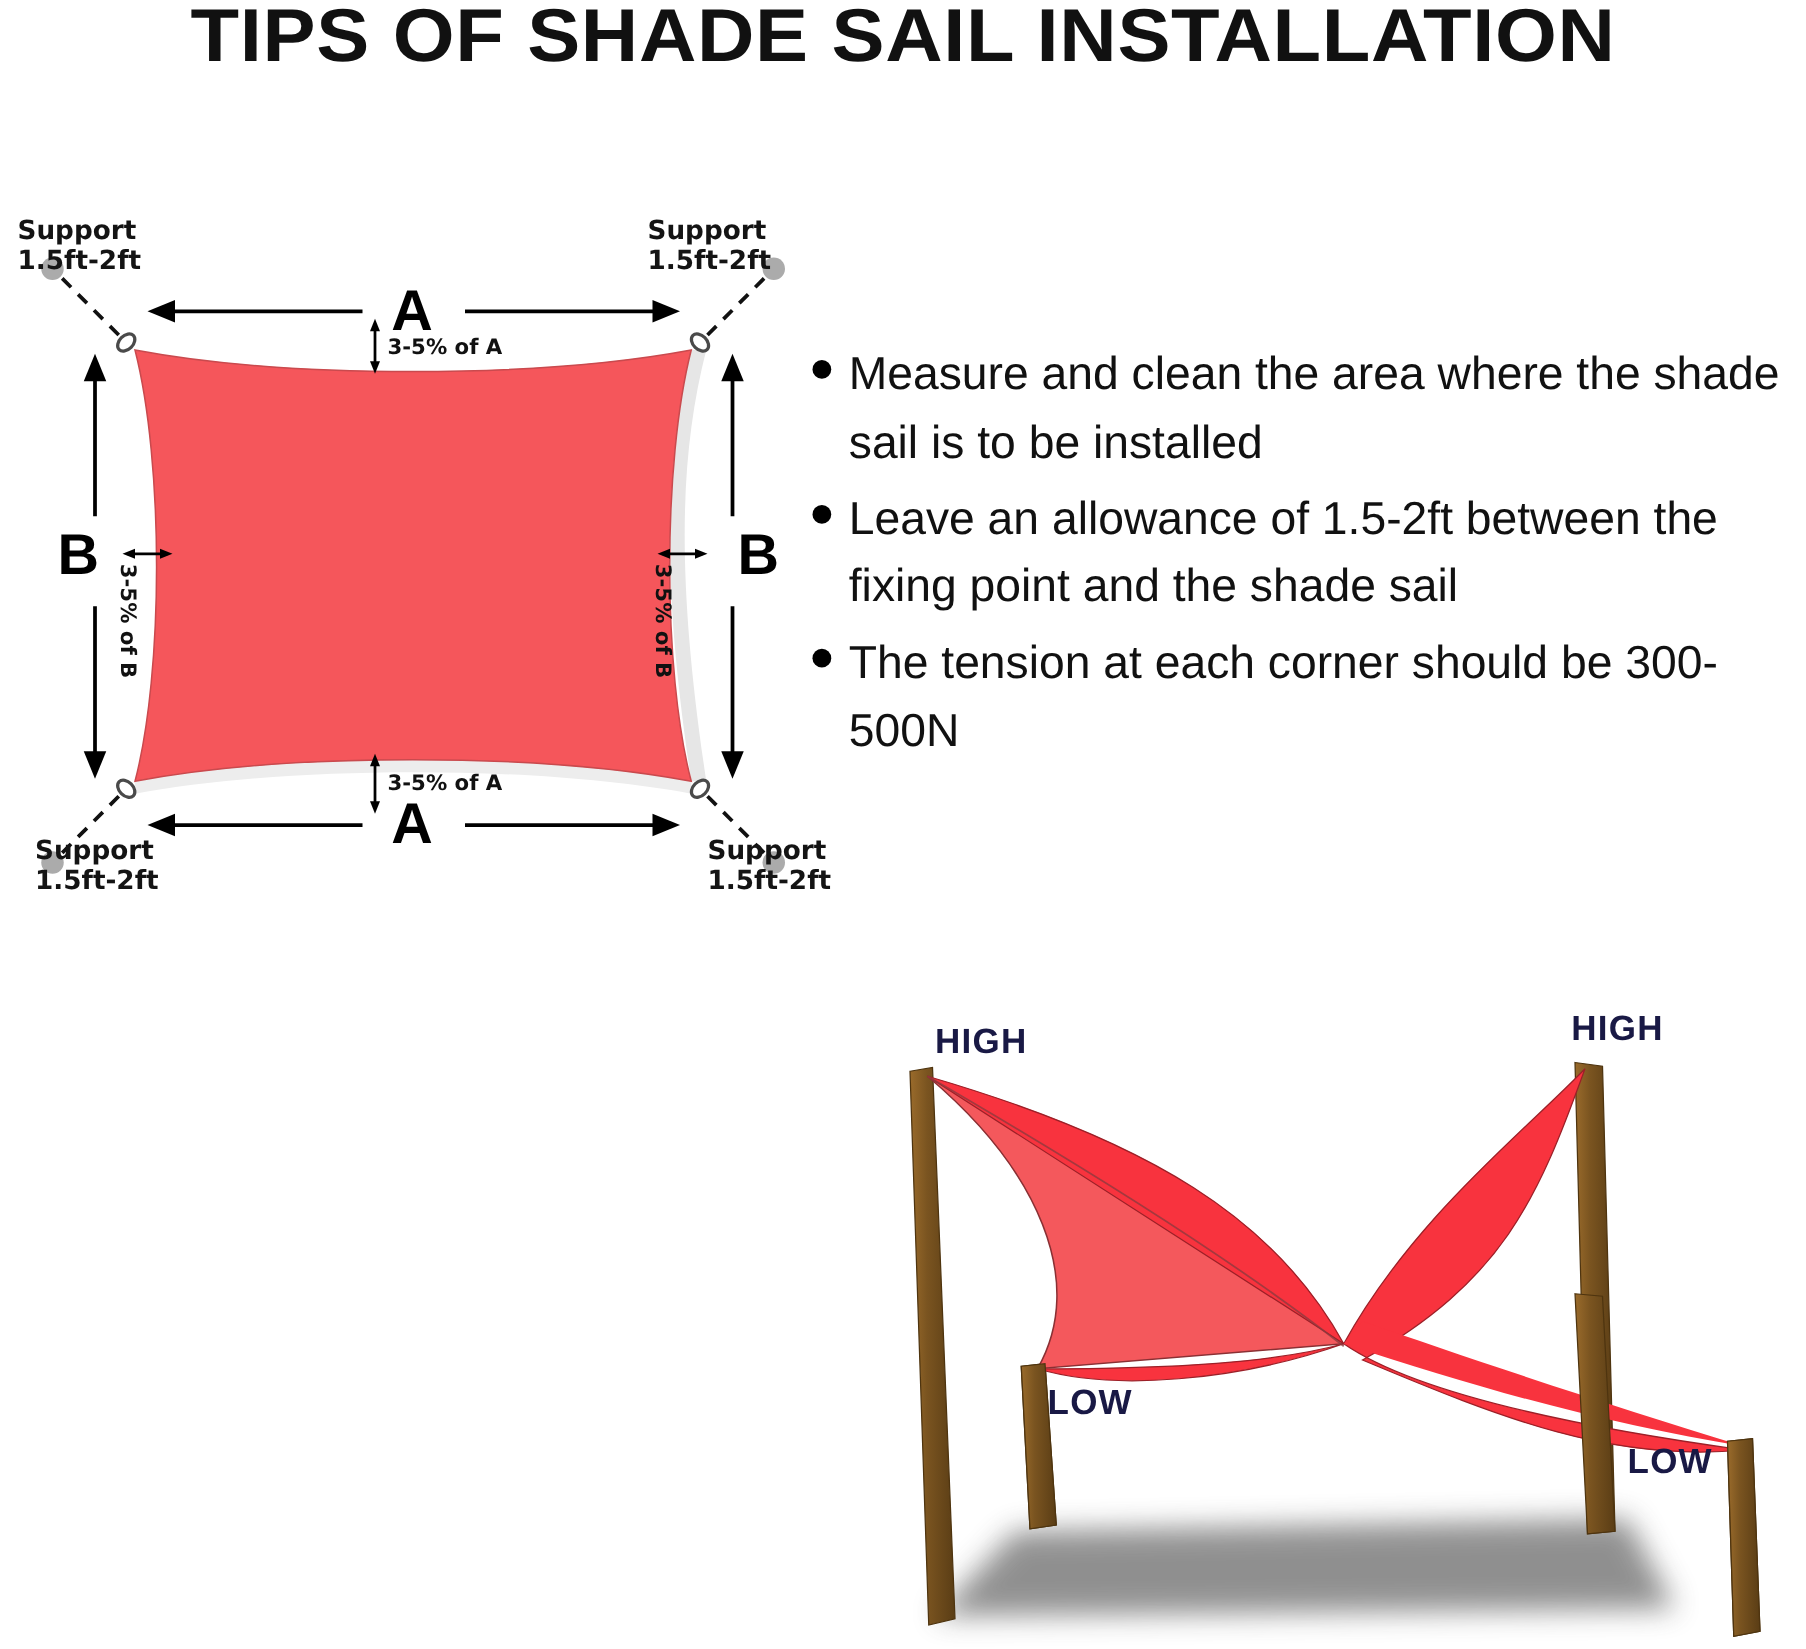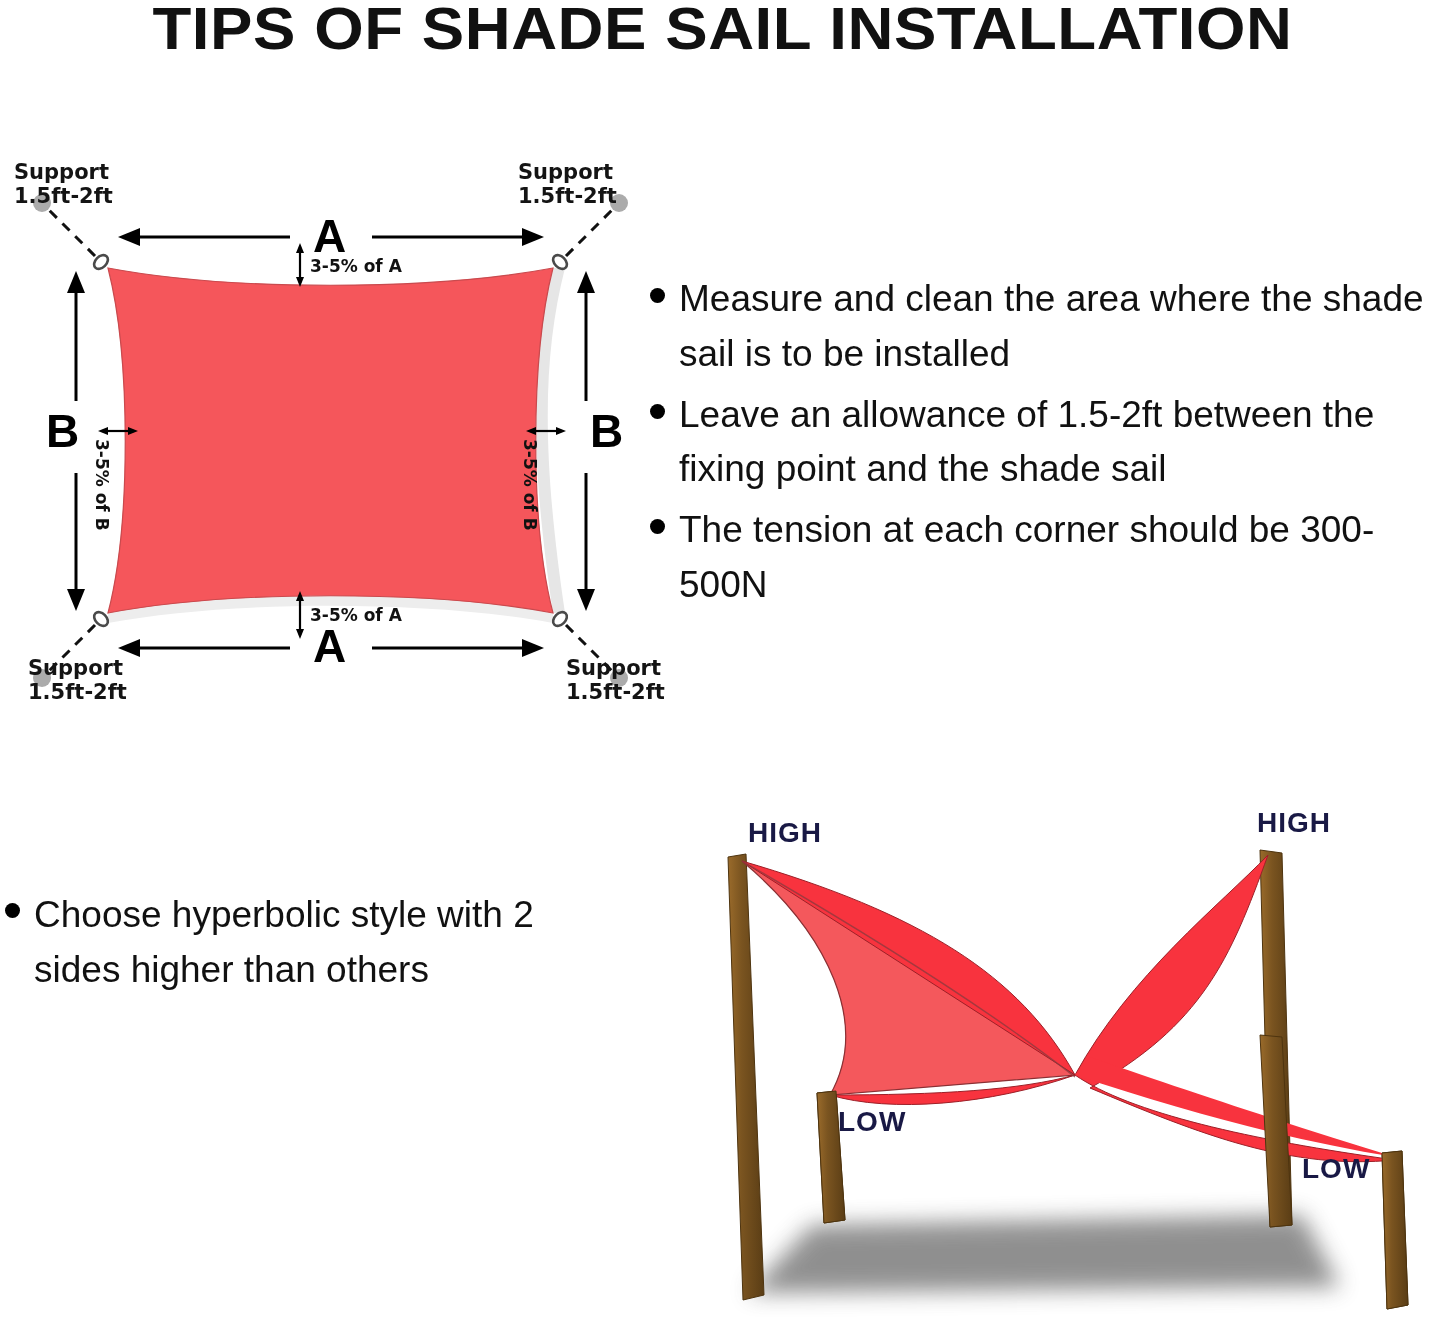--- a/index.html
+++ b/index.html
@@ -17,7 +17,7 @@
 
   
   #sail-diagram{position:absolute;left:0;top:155;width:660px;height:580px;}
-  #sail-diagram{top:143px;}
+  #sail-diagram{top:155px;}
 
   .support-label{
     position:absolute;font-size:21px;line-height:1.12;font-weight:600;

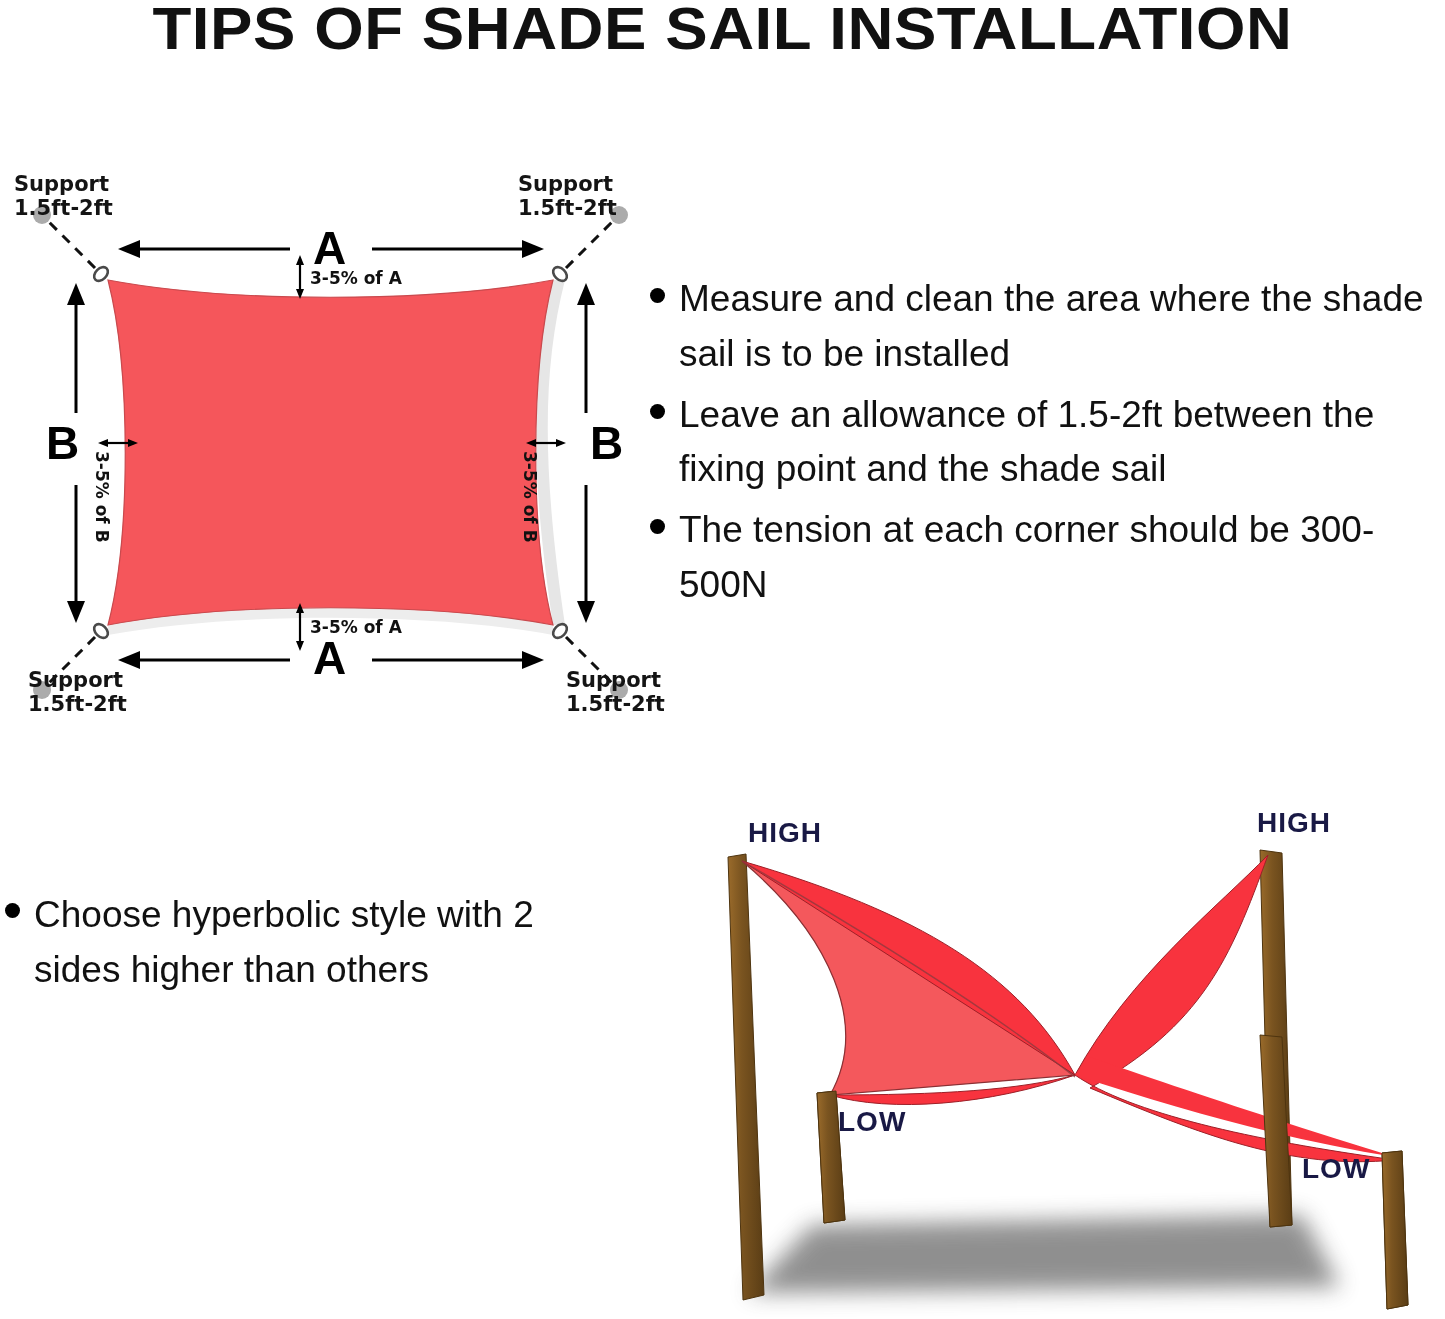--- a/index.html
+++ b/index.html
@@ -199,10 +199,6 @@
 </div>
 
 <div class="bullet-list" id="tips-left">
-  <div class="bullet-item">
-    <div class="bullet-dot"></div>
-    <div class="bullet-text">Choose hyperbolic style with 2 sides higher than others</div>
-  </div>
 </div>
 
 <div id="hyper-diagram">

